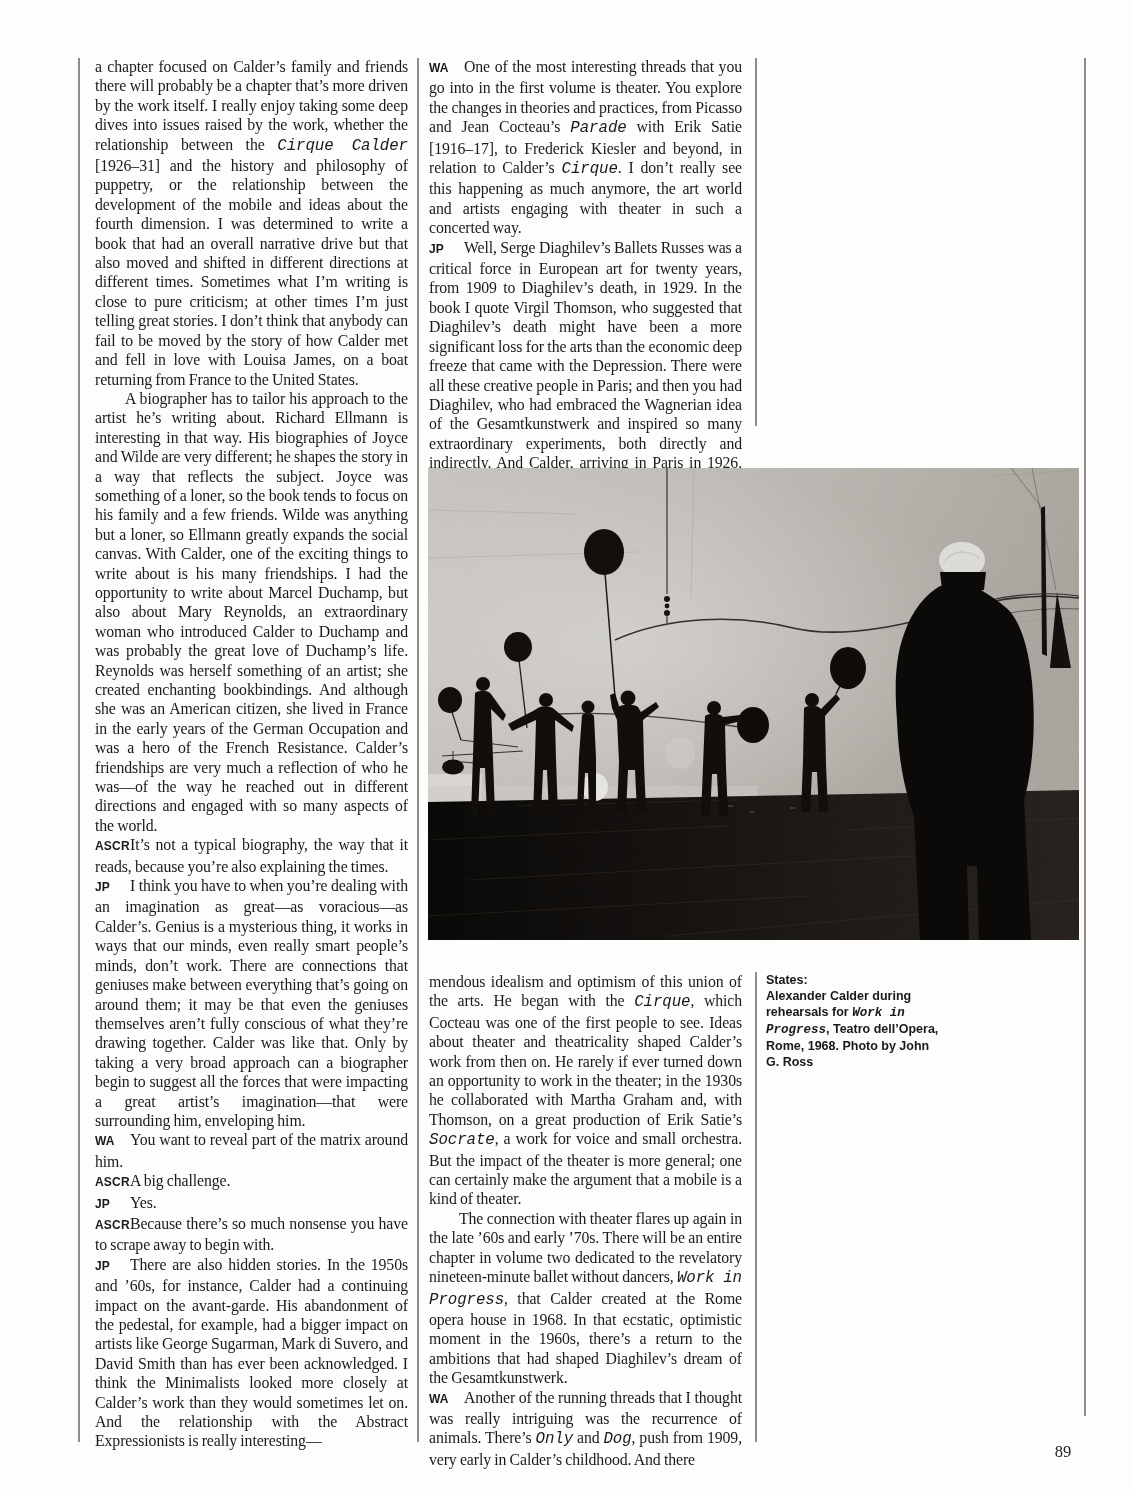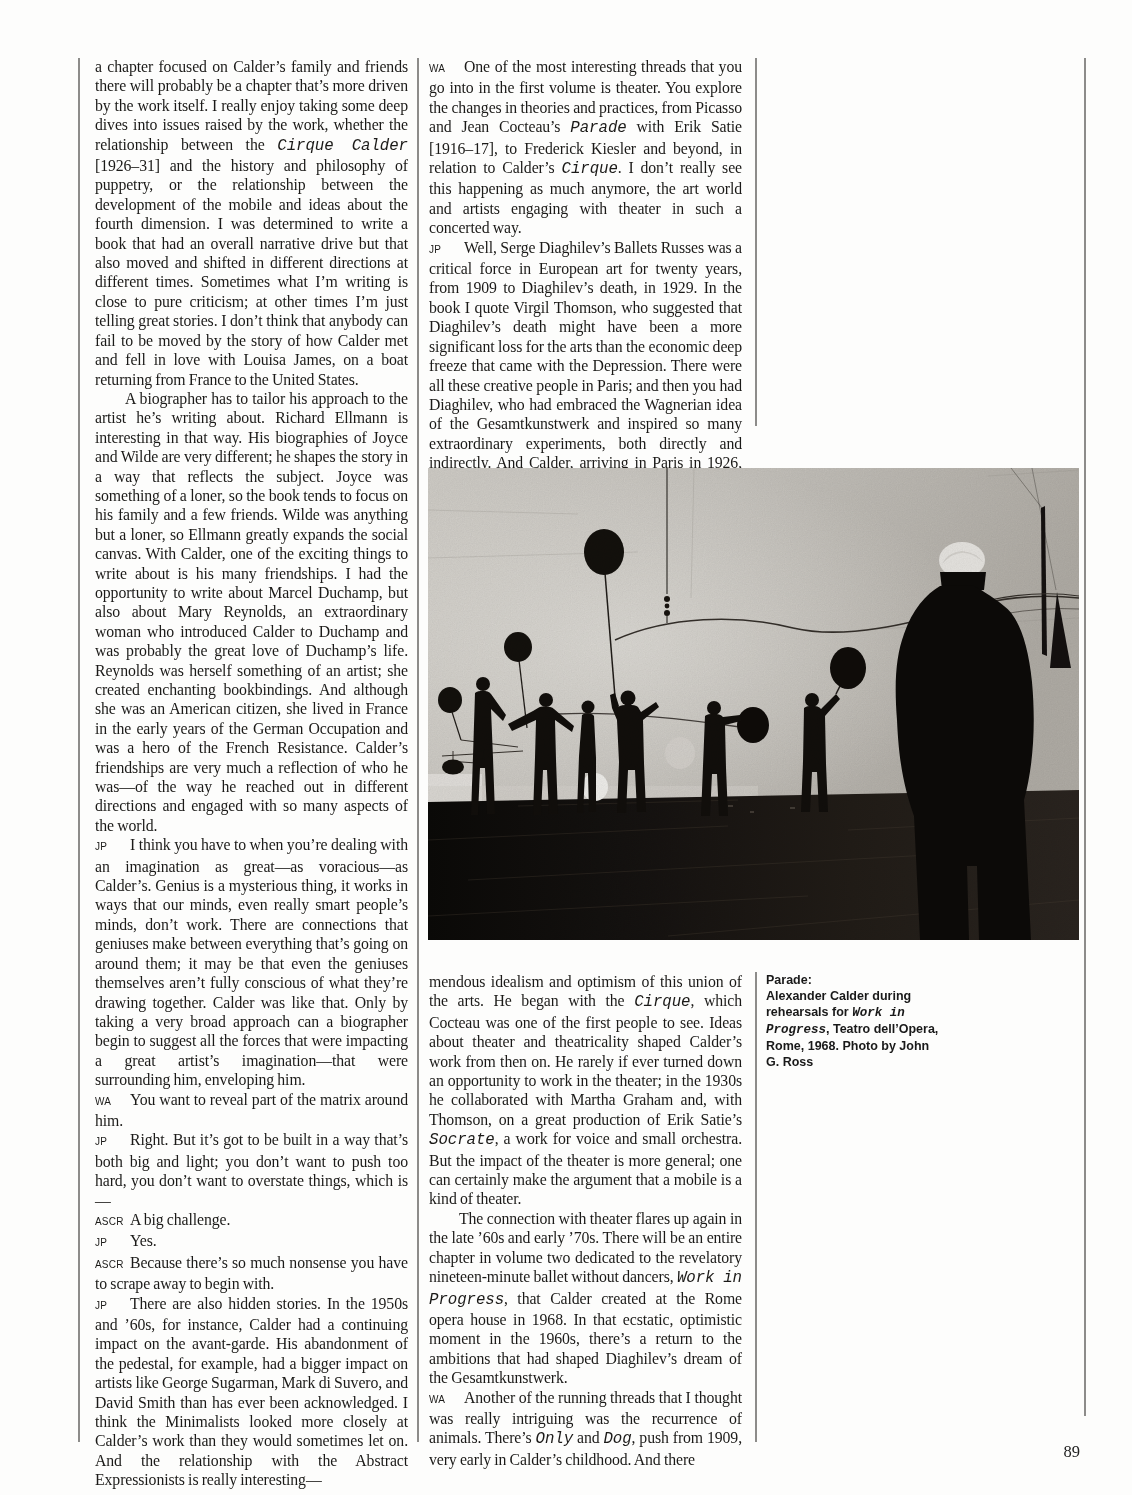--- a/index.html
+++ b/index.html
@@ -15,8 +15,8 @@
   .col p{margin:0;}
   .col p.indent{text-indent:30px;}
   .speaker{
-    font-family:"Liberation Sans", sans-serif;font-weight:normal;
-    font-size:10px;letter-spacing:0.2px;display:inline-block;width:35px;
+    font-family:"Liberation Sans", sans-serif;font-weight:bold;
+    font-size:12px;letter-spacing:0.2px;display:inline-block;width:35px;
   }
   i{font-style:italic;font-family:Liberation Mono, monospace;}
   #caption{

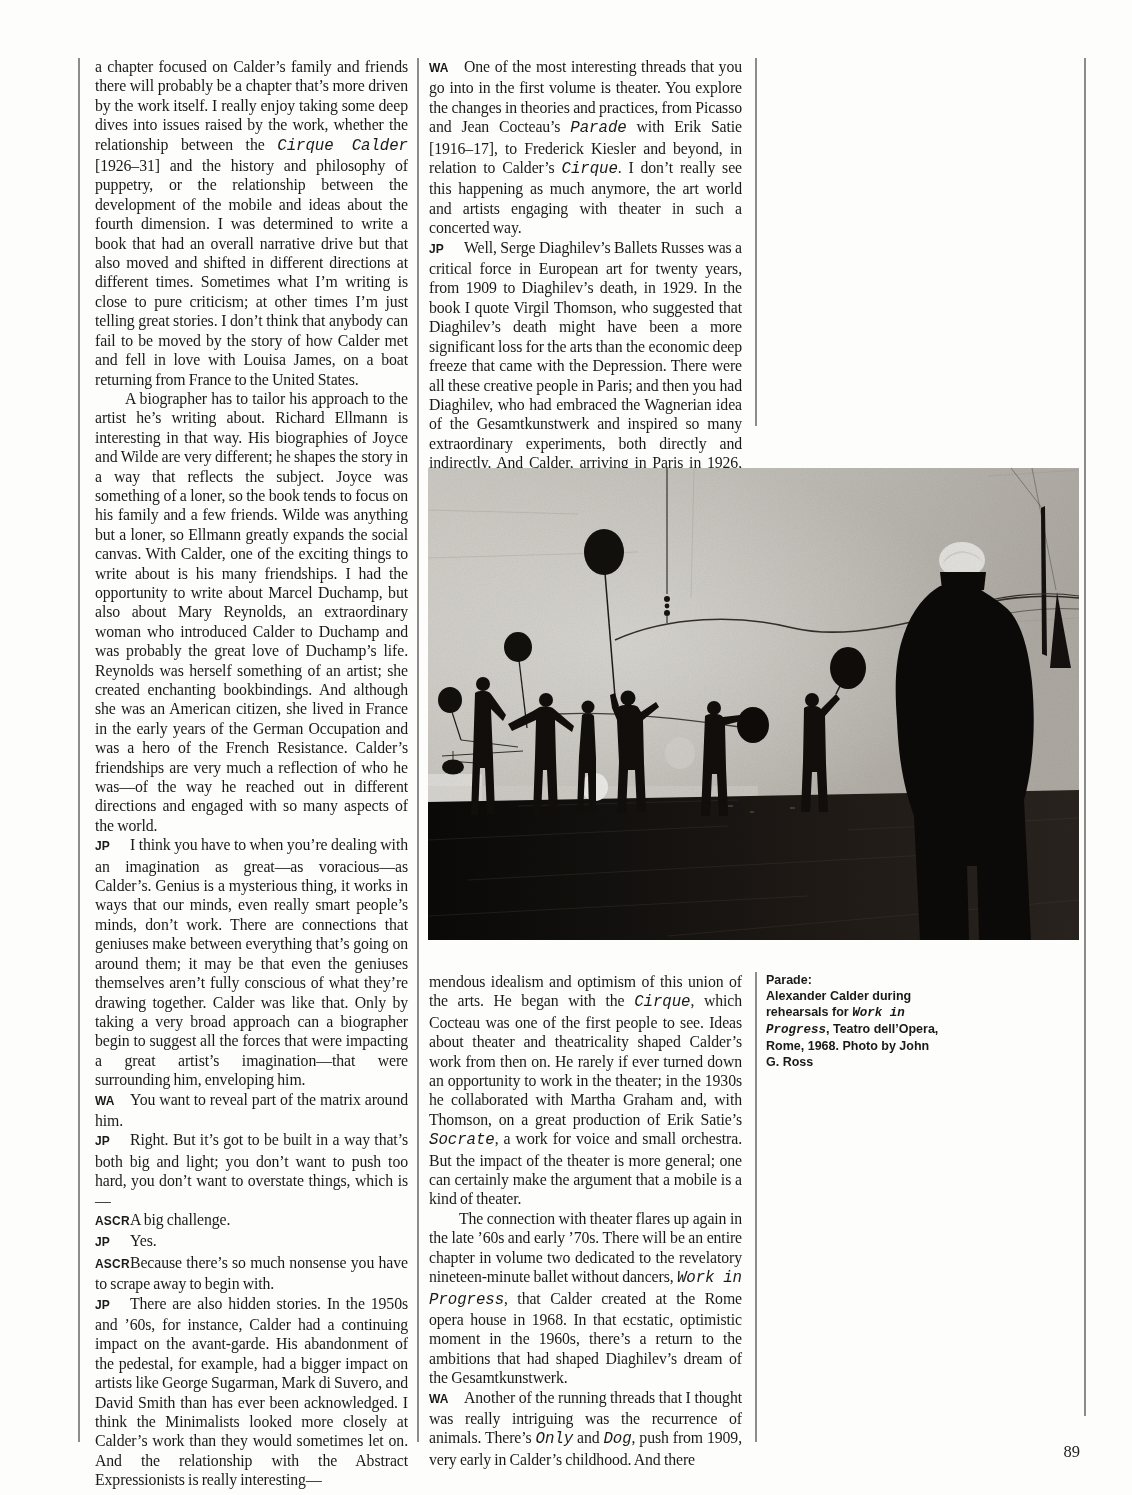--- a/index.html
+++ b/index.html
@@ -46,6 +46,7 @@
   <div class="col" style="left:95px;top:57px;width:313px;">
       <p class="para"><span>a chapter focused on Calder’s family and friends there will probably be a chapter that’s more driven by the work itself. I really enjoy taking some deep dives into issues raised by the work, whether the relationship between the </span><i>Cirque Calder</i><span> [1926–31] and the history and philosophy of puppetry, or the relationship between the development of the mobile and ideas about the fourth dimension. I was determined to write a book that had an overall narrative drive but that also moved and shifted in different directions at different times. Sometimes what I’m writing is close to pure criticism; at other times I’m just telling great stories. I don’t think that anybody can fail to be moved by the story of how Calder met and fell in love with Louisa James, on a boat returning from France to the United States.</span></p>
       <p class="para indent"><span>A biographer has to tailor his approach to the artist he’s writing about. Richard Ellmann is interesting in that way. His biographies of Joyce and Wilde are very different; he shapes the story in a way that reflects the subject. Joyce was something of a loner, so the book tends to focus on his family and a few friends. Wilde was anything but a loner, so Ellmann greatly expands the social canvas. With Calder, one of the exciting things to write about is his many friendships. I had the opportunity to write about Marcel Duchamp, but also about Mary Reynolds, an extraordinary woman who introduced Calder to Duchamp and was probably the great love of Duchamp’s life. Reynolds was herself something of an artist; she created enchanting bookbindings. And although she was an American citizen, she lived in France in the early years of the German Occupation and was a hero of the French Resistance. Calder’s friendships are very much a reflection of who he was—of the way he reached out in different directions and engaged with so many aspects of the world.</span></p>
+      <p class="para"><span class="speaker">ASCR</span><span>It’s not a typical biography, the way that it reads, because you’re also explaining the times.</span></p>
       <p class="para"><span class="speaker">JP</span><span>I think you have to when you’re dealing with an imagination as great—as voracious—as Calder’s. Genius is a mysterious thing, it works in ways that our minds, even really smart people’s minds, don’t work. There are connections that geniuses make between everything that’s going on around them; it may be that even the geniuses themselves aren’t fully conscious of what they’re drawing together. Calder was like that. Only by taking a very broad approach can a biographer begin to suggest all the forces that were impacting a great artist’s imagination—that were surrounding him, enveloping him.</span></p>
       <p class="para"><span class="speaker">WA</span><span>You want to reveal part of the matrix around him.</span></p>
       <p class="para"><span class="speaker">JP</span><span>Right. But it’s got to be built in a way that’s both big and light; you don’t want to push too hard, you don’t want to overstate things, which is—</span></p>

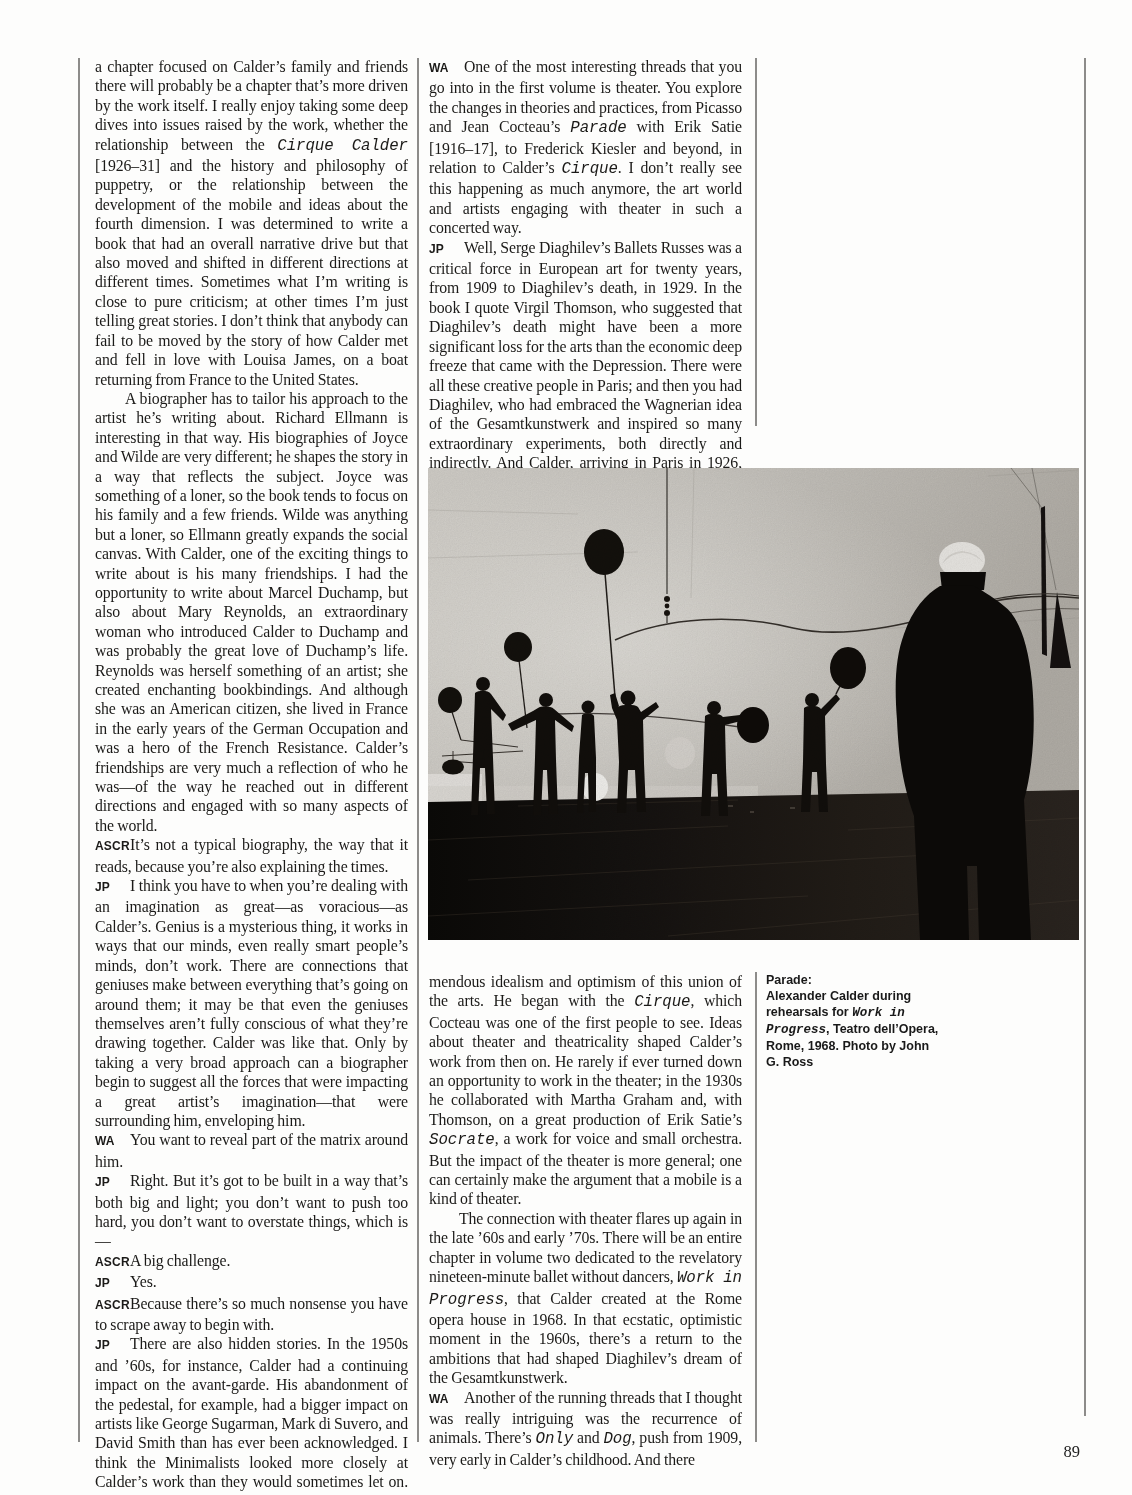--- a/index.html
+++ b/index.html
@@ -66,7 +66,7 @@
     </div>
 
   <div id="caption">
-      <p class="para"><span>Parade:</span></p>
+      <p class="para"><span>States:</span></p>
       <p class="para"><span>Alexander Calder during rehearsals for </span><i>Work in Progress</i><span>, Teatro dell’Opera, Rome, 1968. Photo by John G. Ross</span></p>
     </div>
 

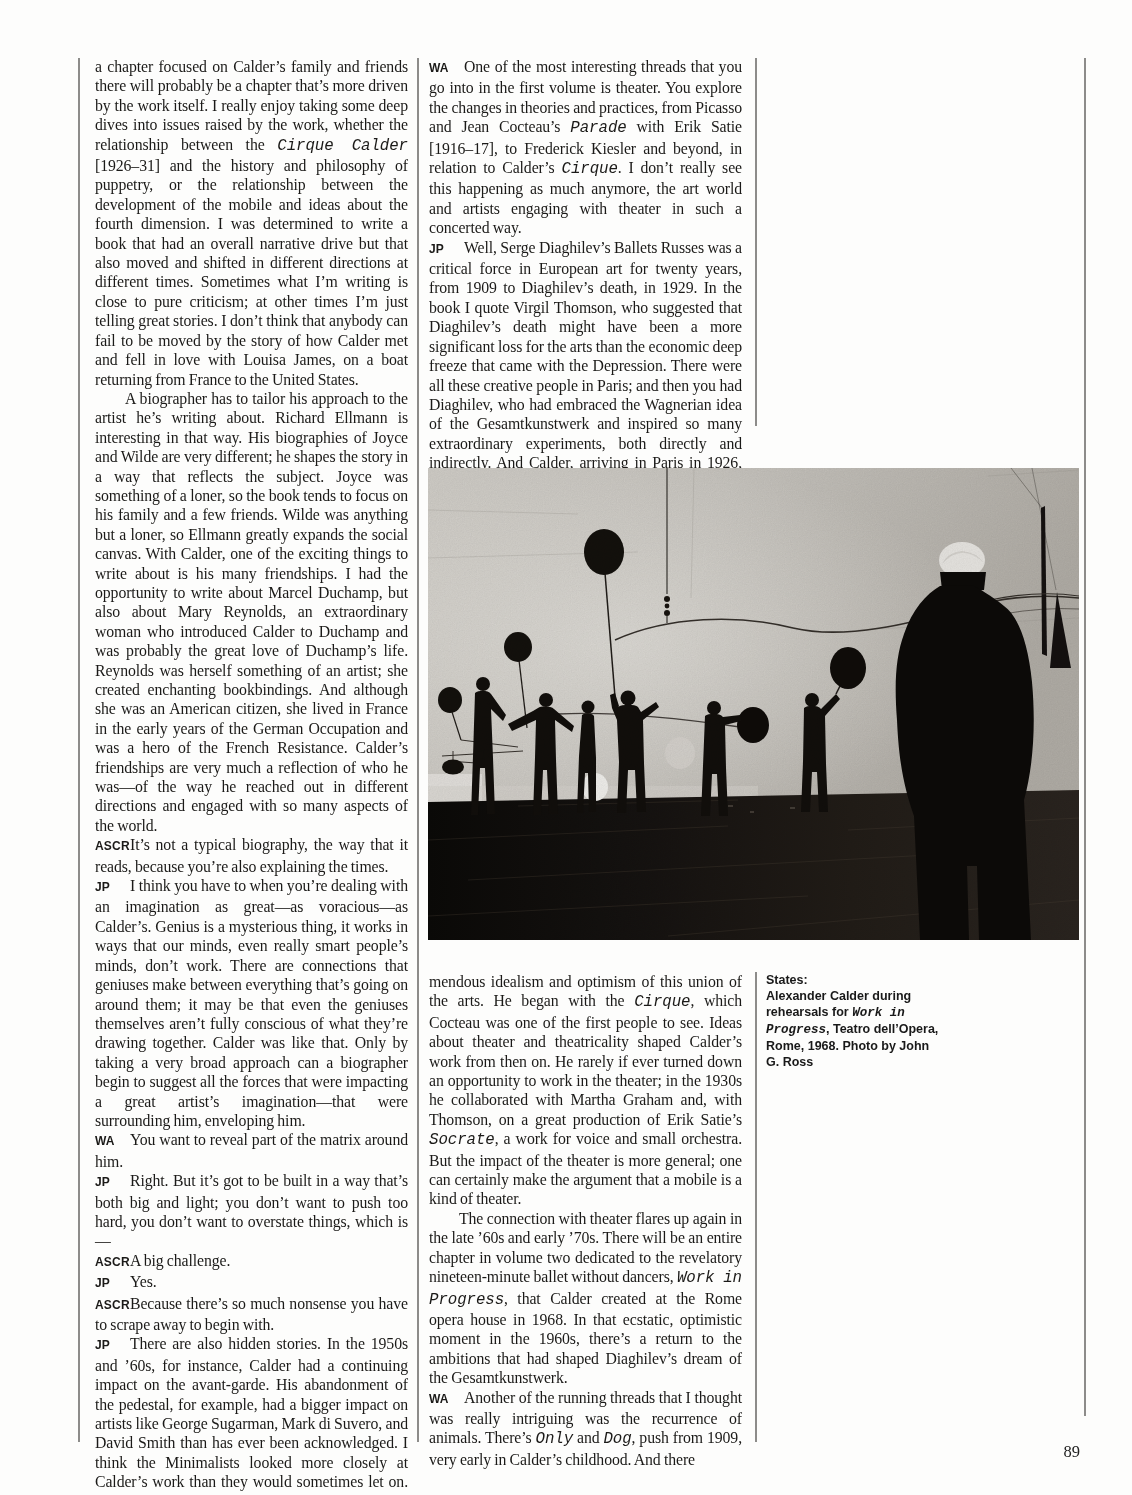--- a/index.html
+++ b/index.html
@@ -49,7 +49,6 @@
       <p class="para"><span class="speaker">ASCR</span><span>It’s not a typical biography, the way that it reads, because you’re also explaining the times.</span></p>
       <p class="para"><span class="speaker">JP</span><span>I think you have to when you’re dealing with an imagination as great—as voracious—as Calder’s. Genius is a mysterious thing, it works in ways that our minds, even really smart people’s minds, don’t work. There are connections that geniuses make between everything that’s going on around them; it may be that even the geniuses themselves aren’t fully conscious of what they’re drawing together. Calder was like that. Only by taking a very broad approach can a biographer begin to suggest all the forces that were impacting a great artist’s imagination—that were surrounding him, enveloping him.</span></p>
       <p class="para"><span class="speaker">WA</span><span>You want to reveal part of the matrix around him.</span></p>
-      <p class="para"><span class="speaker">JP</span><span>Right. But it’s got to be built in a way that’s both big and light; you don’t want to push too hard, you don’t want to overstate things, which is—</span></p>
       <p class="para"><span class="speaker">ASCR</span><span>A big challenge.</span></p>
       <p class="para"><span class="speaker">JP</span><span>Yes.</span></p>
       <p class="para"><span class="speaker">ASCR</span><span>Because there’s so much nonsense you have to scrape away to begin with.</span></p>

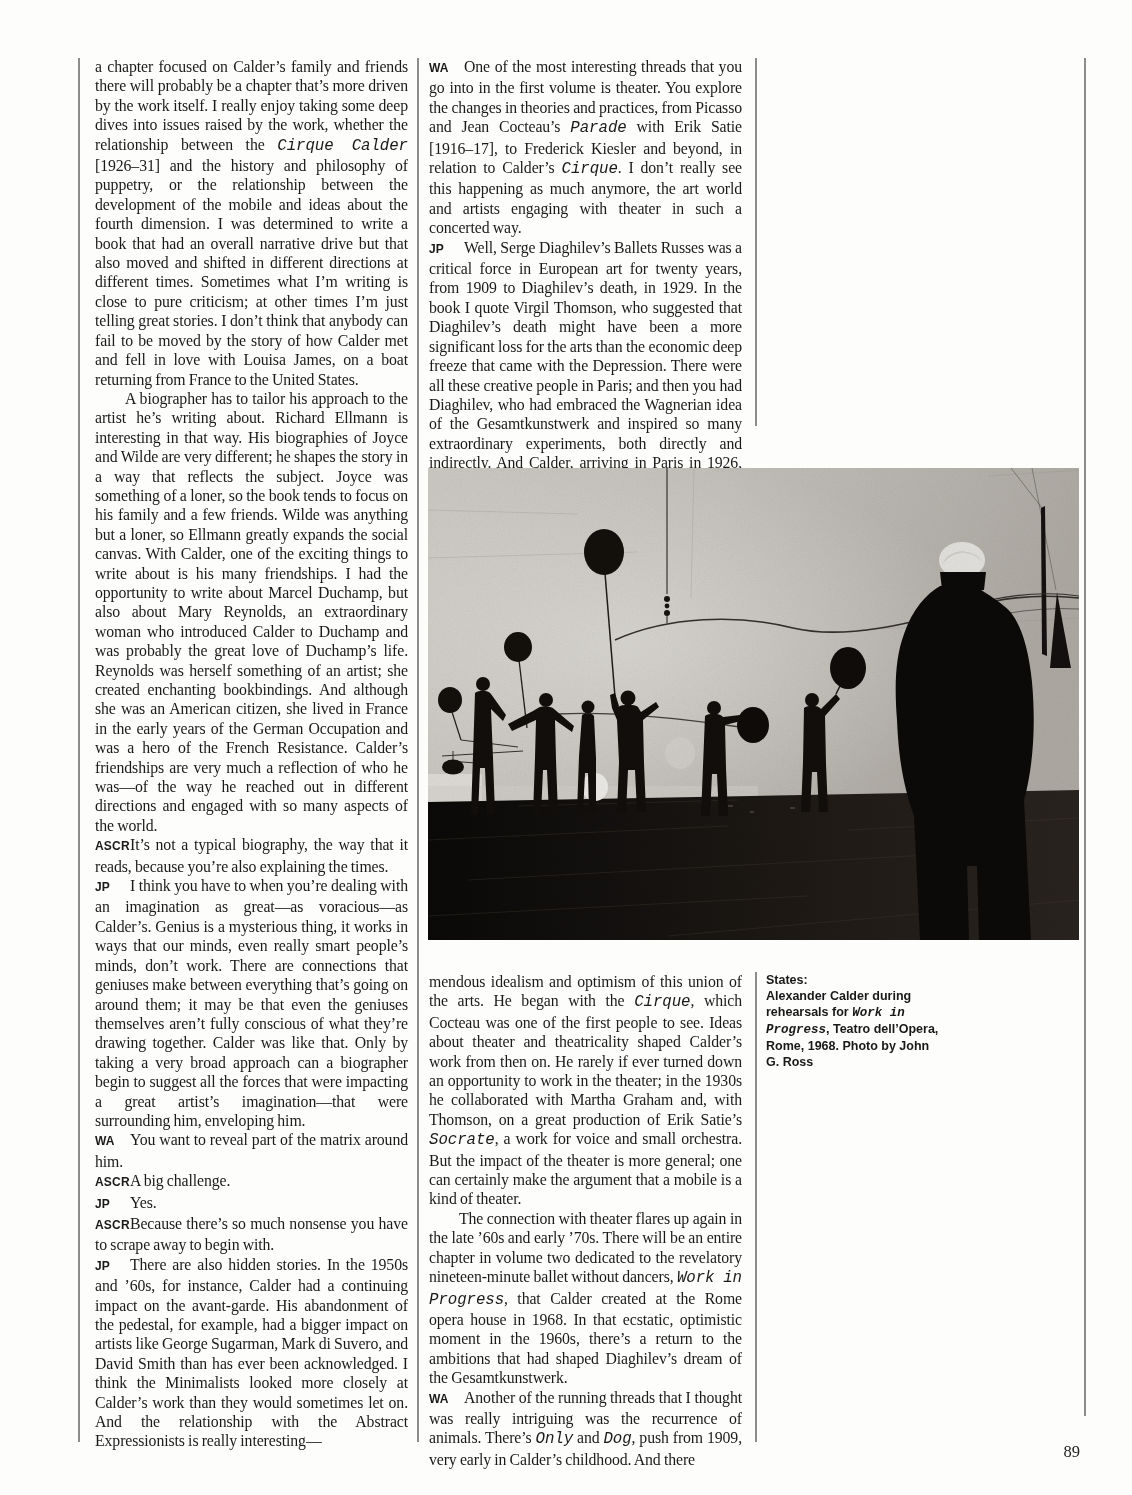--- a/index.html
+++ b/index.html
@@ -26,7 +26,7 @@
   }
   #caption p{margin:0;}
   #pagenum{
-    position:absolute;left:1046px;top:1442px;width:34px;text-align:right;
+    position:absolute;left:1046px;top:1442px;width:34px;text-align:center;
     font-size:16.5px;line-height:20px;color:#222;
   }
   #photo{position:absolute;left:428px;top:468px;width:651px;height:472px;}

